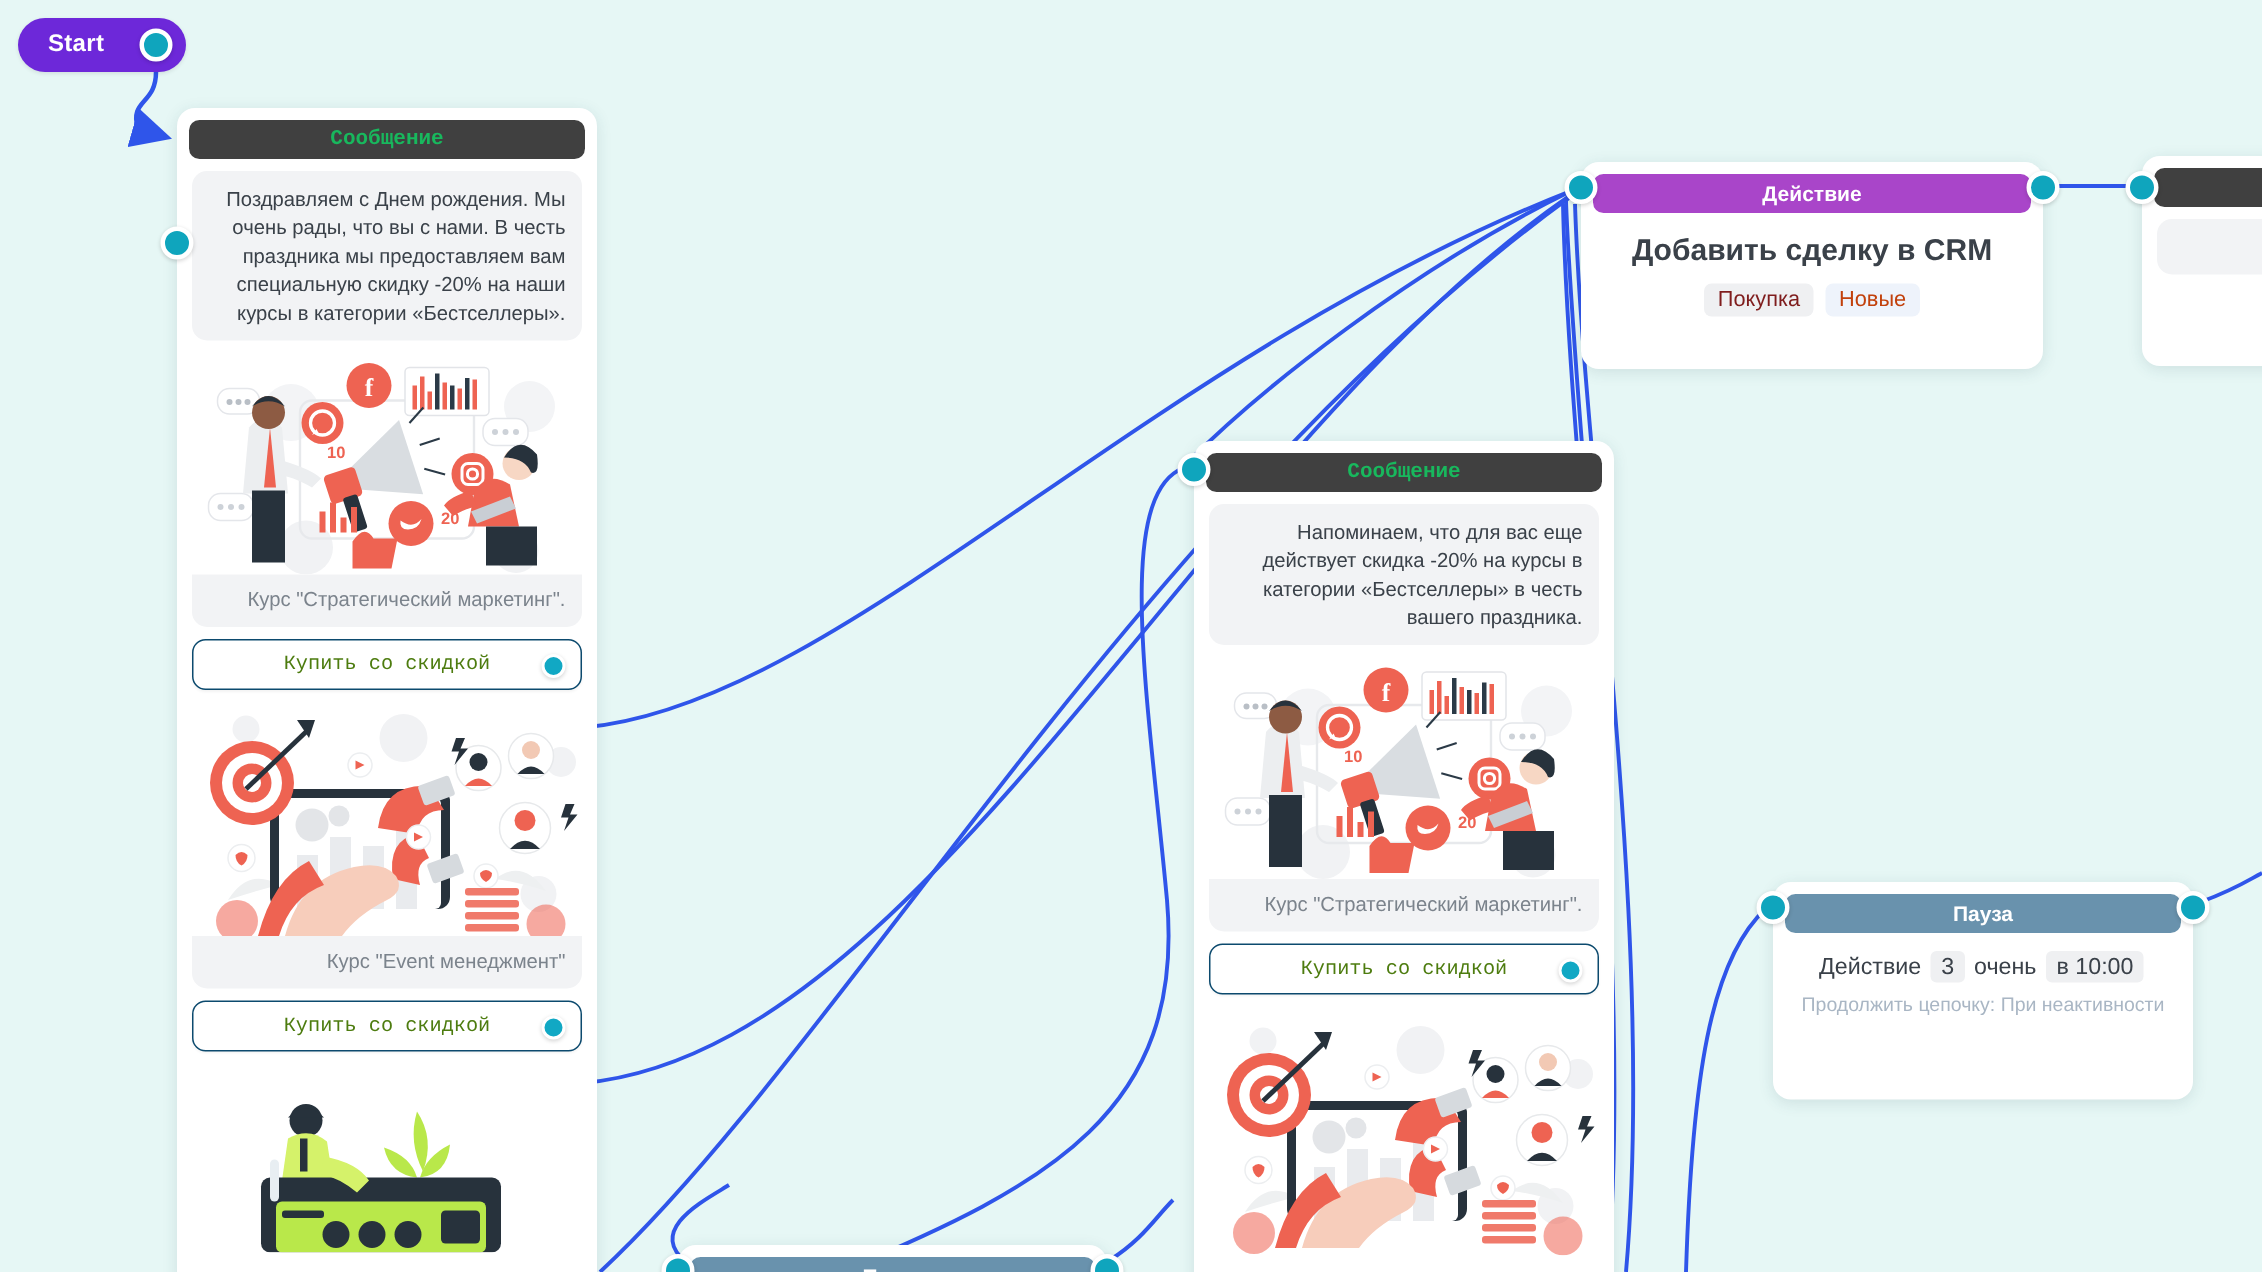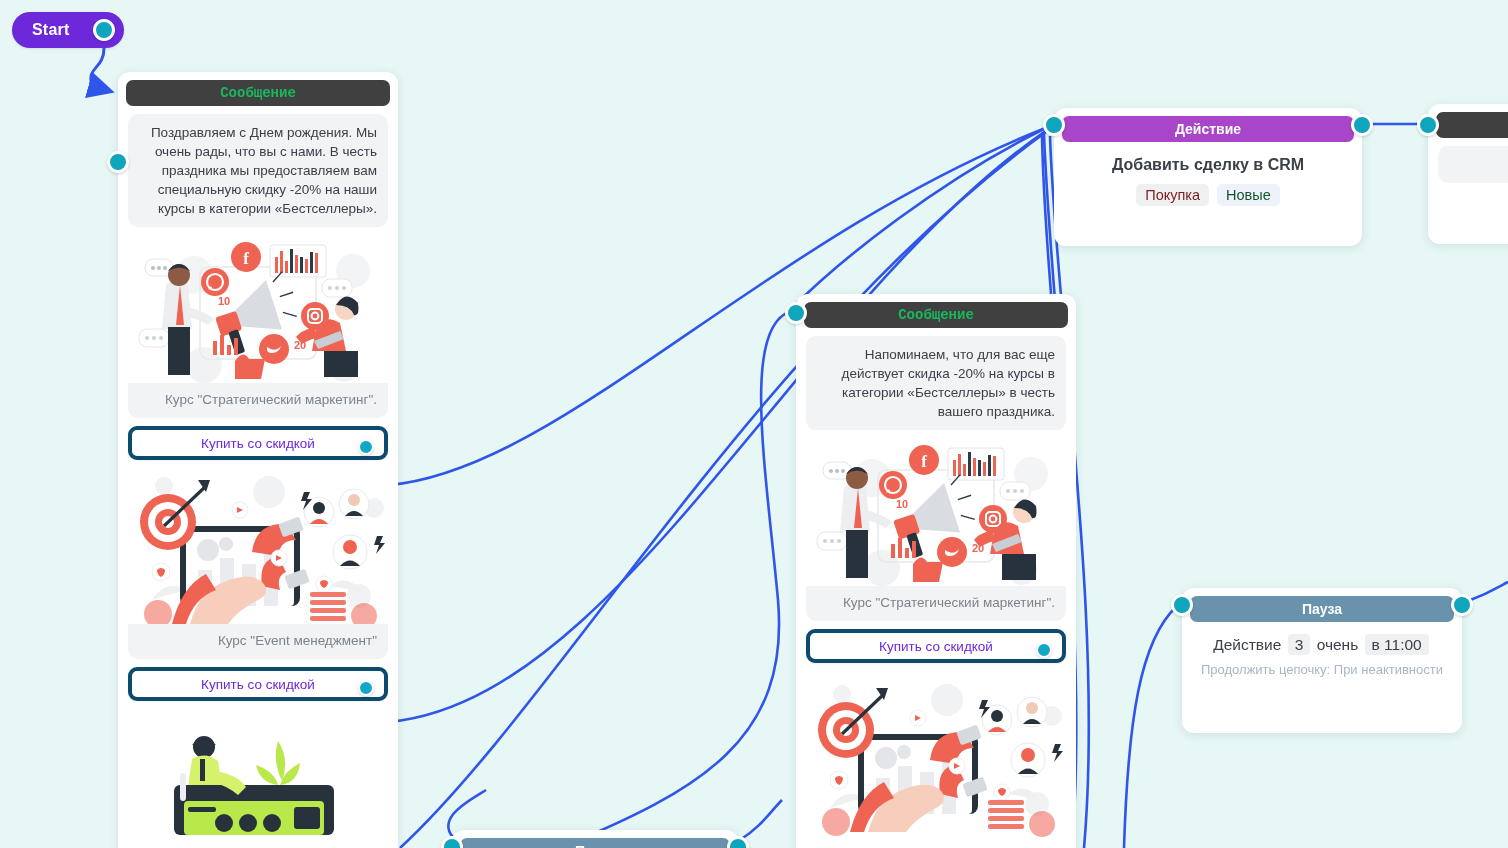--- a/index.html
+++ b/index.html
@@ -104,7 +104,7 @@
 
   
   .act-body { padding: 14px 14px 18px; text-align: center; }
-  .act-title { font-size: 16px; font-weight: 700; color: #3a4149; }
+  .act-title { font-size: 20px; font-weight: 700; color: #3a4149; }
   .act-tags { margin-top: 10px; display: flex; gap: 8px; justify-content: center; }
   .tag { font-size: 14.5px; padding: 3px 9px; border-radius: 5px; }
   .tag.grey { background: #eff0f2; color: #7f1d1d; }

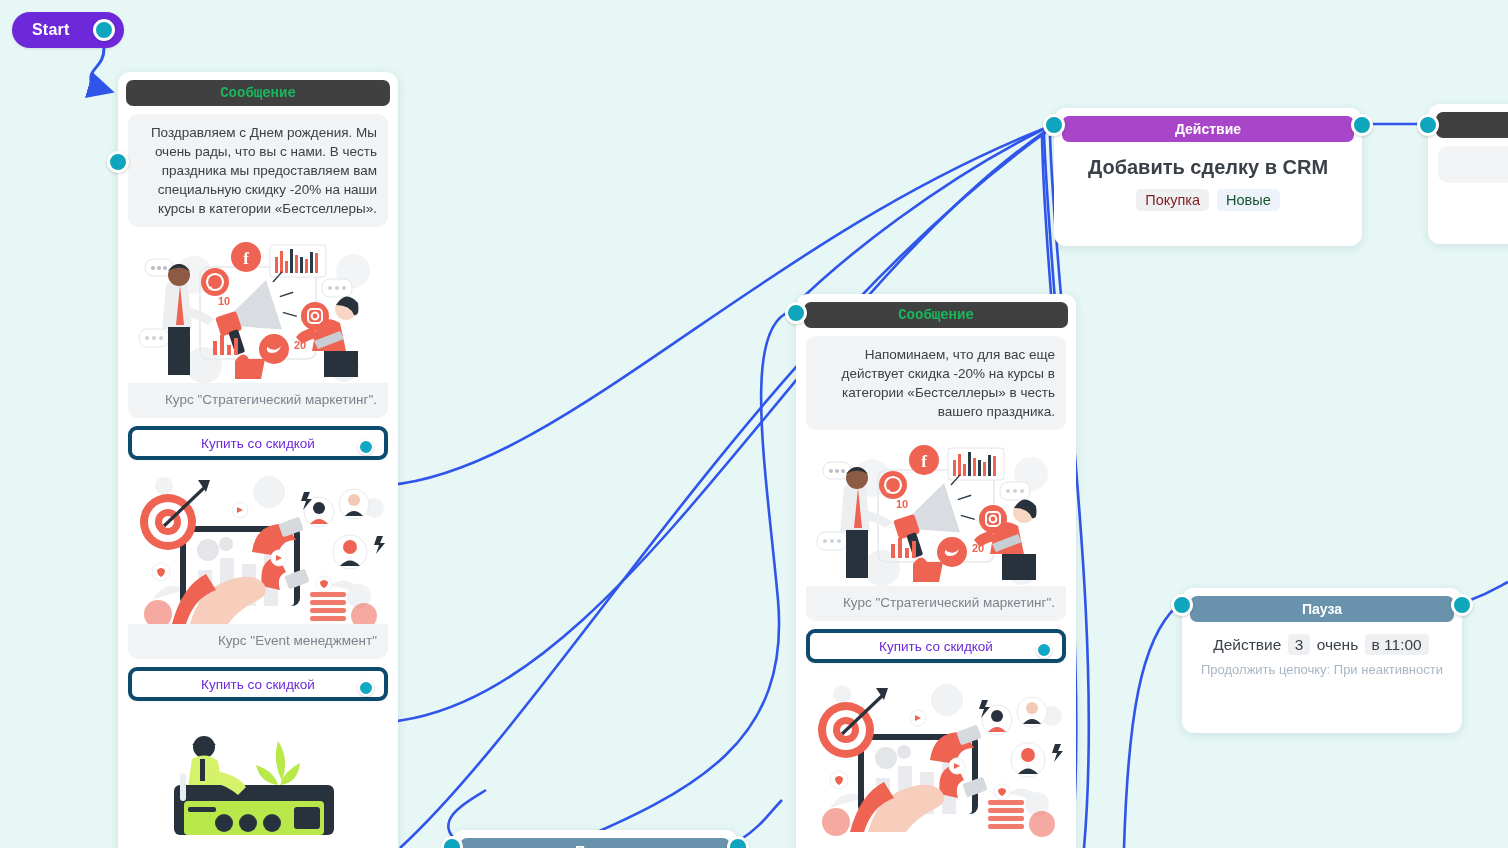--- a/index.html
+++ b/index.html
@@ -108,7 +108,7 @@
   .act-tags { margin-top: 10px; display: flex; gap: 8px; justify-content: center; }
   .tag { font-size: 14.5px; padding: 3px 9px; border-radius: 5px; }
   .tag.grey { background: #eff0f2; color: #7f1d1d; }
-  .tag.blue { background: #eef3fb; color: #14532d; }
+  .tag.blue { background: #eef3fb; color: #c2410c; }
 
   
   .pause-body { padding: 14px 12px 22px; text-align: center; }

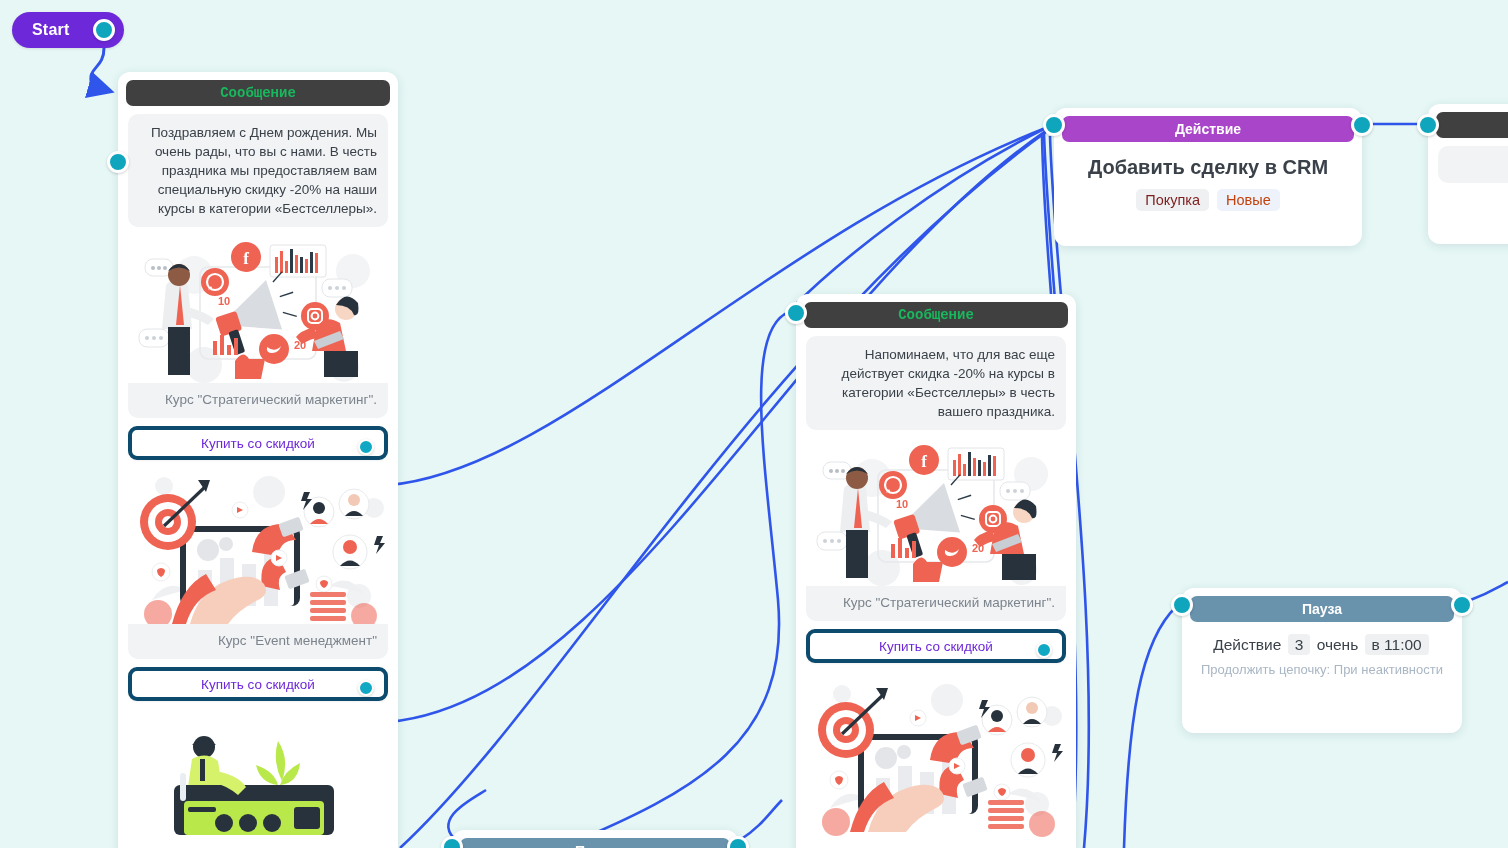--- a/index.html
+++ b/index.html
@@ -87,12 +87,13 @@
     margin-top: 8px;
     height: 34px;
     background: #ffffff;
-    border: 4px solid #0c4a6e;
+    border: 1px solid #0c4a6e;
     border-radius: 9px;
     display: flex; align-items: center; justify-content: center;
-    font-size: 13.5px; color: #6d28d9;
+    font-size: 13.5px; color: #4d7c0f;
     position: relative;
     box-shadow: 0 1px 2px rgba(0,0,0,.05);
+    font-family: Liberation Mono, monospace;
   }
   .cta .dot {
     position: absolute; right: 10px; top: 9px;

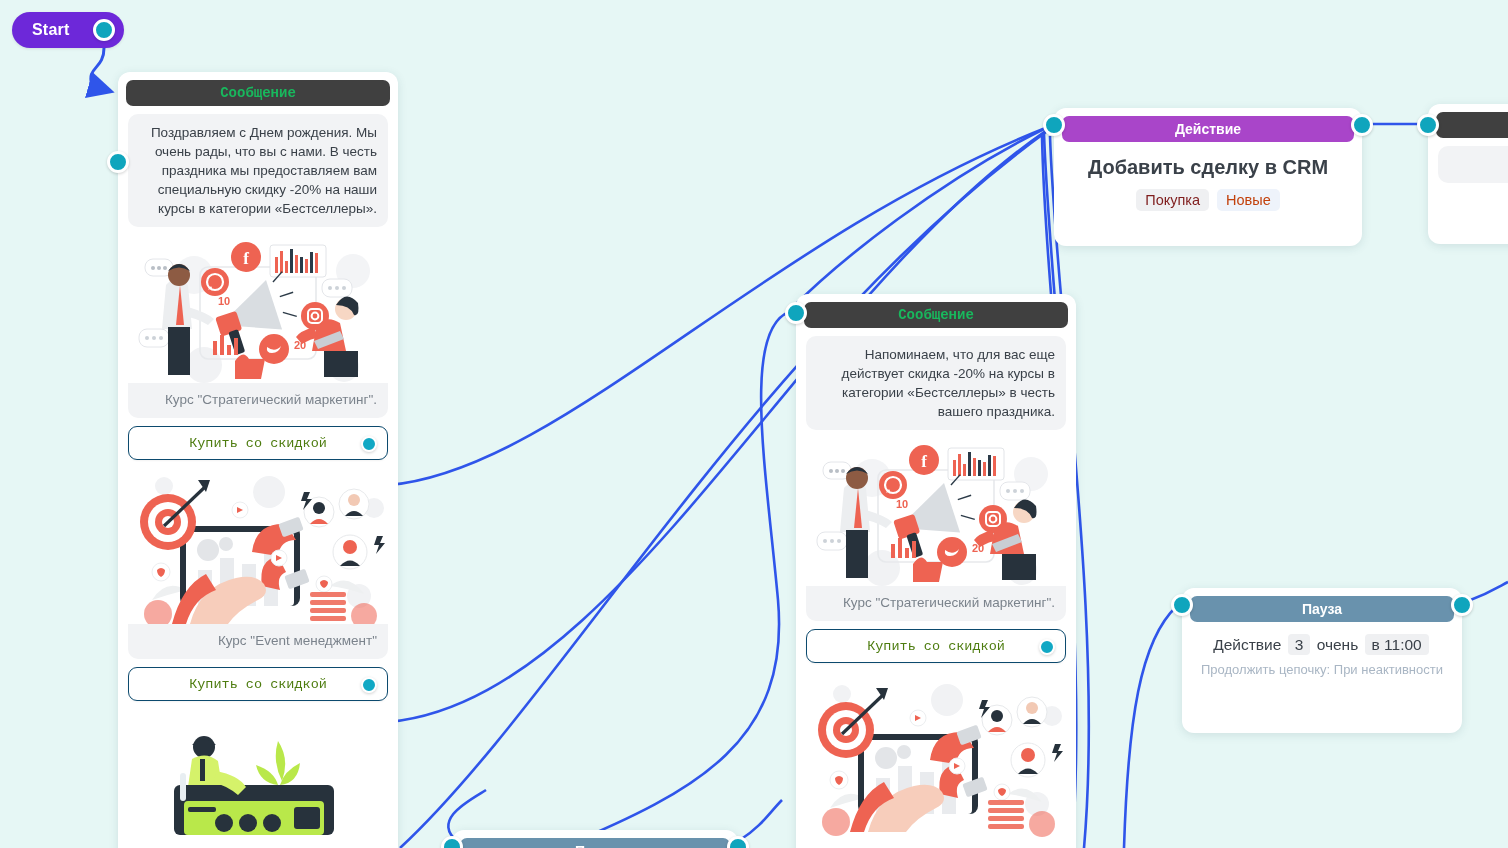--- a/index.html
+++ b/index.html
@@ -582,7 +582,7 @@
         <span>Действие</span>
         <span class="chip">3</span>
         <span>очень</span>
-        <span class="chip">в 11:00</span>
+        <span class="chip">в 10:00</span>
       </div>
       <div class="pause-line2">Продолжить цепочку: При неактивности</div>
     </div>

